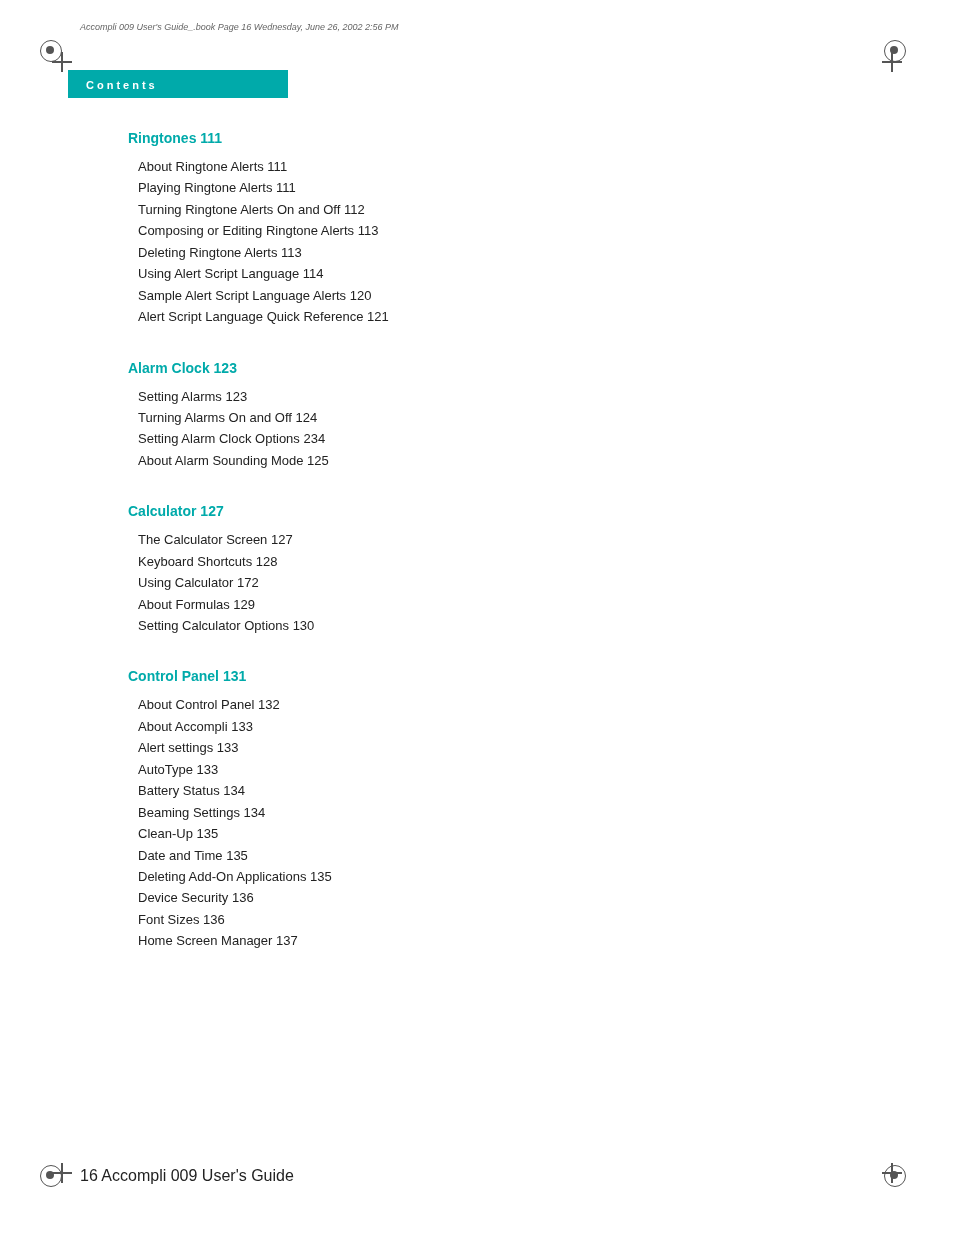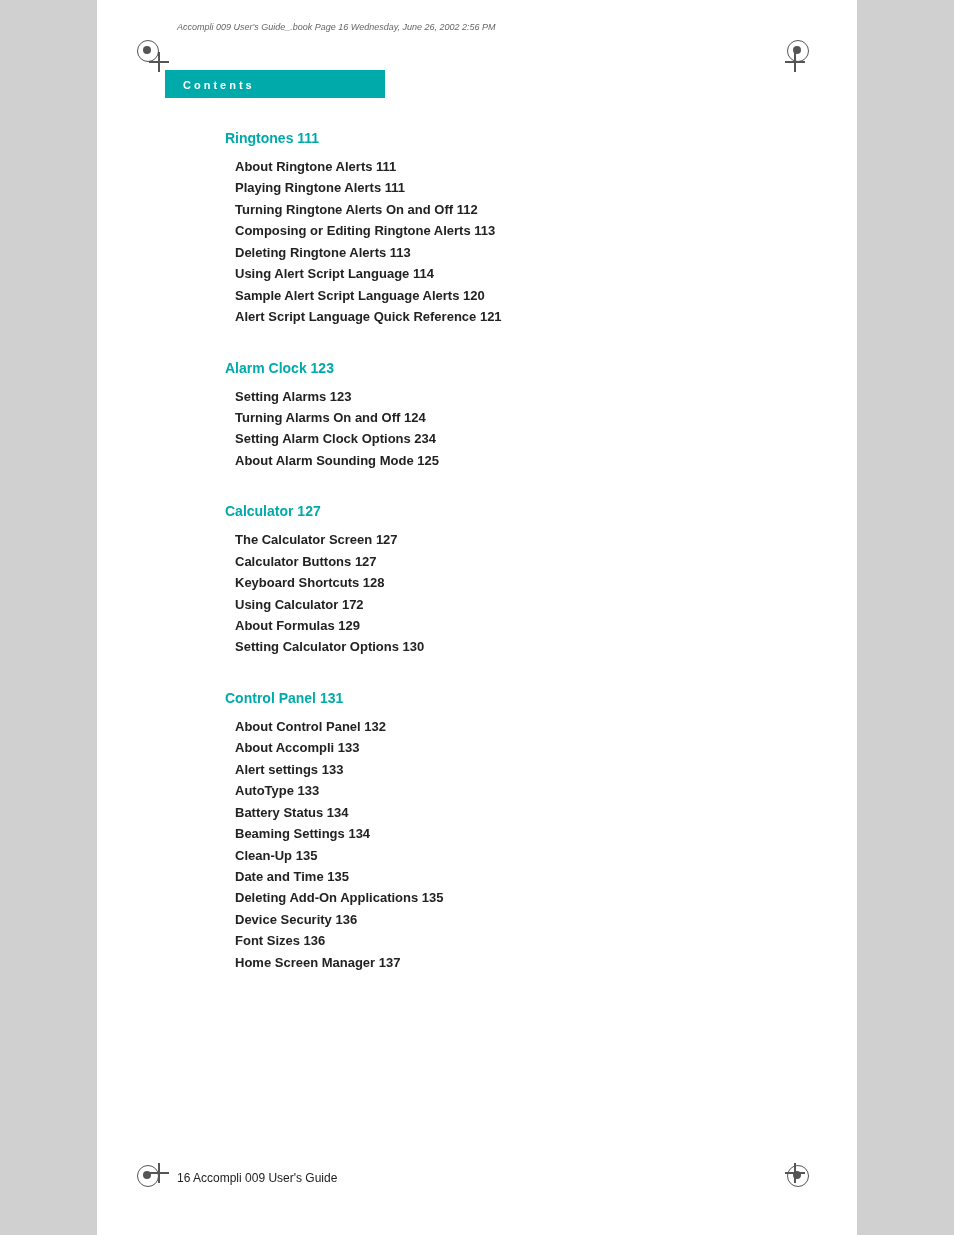--- a/index.html
+++ b/index.html
@@ -18,7 +18,7 @@
     }
 
     .page {
-      width: 760px;
+      width: 954px;
       min-height: 1235px;
       background: #ffffff;
       position: relative;

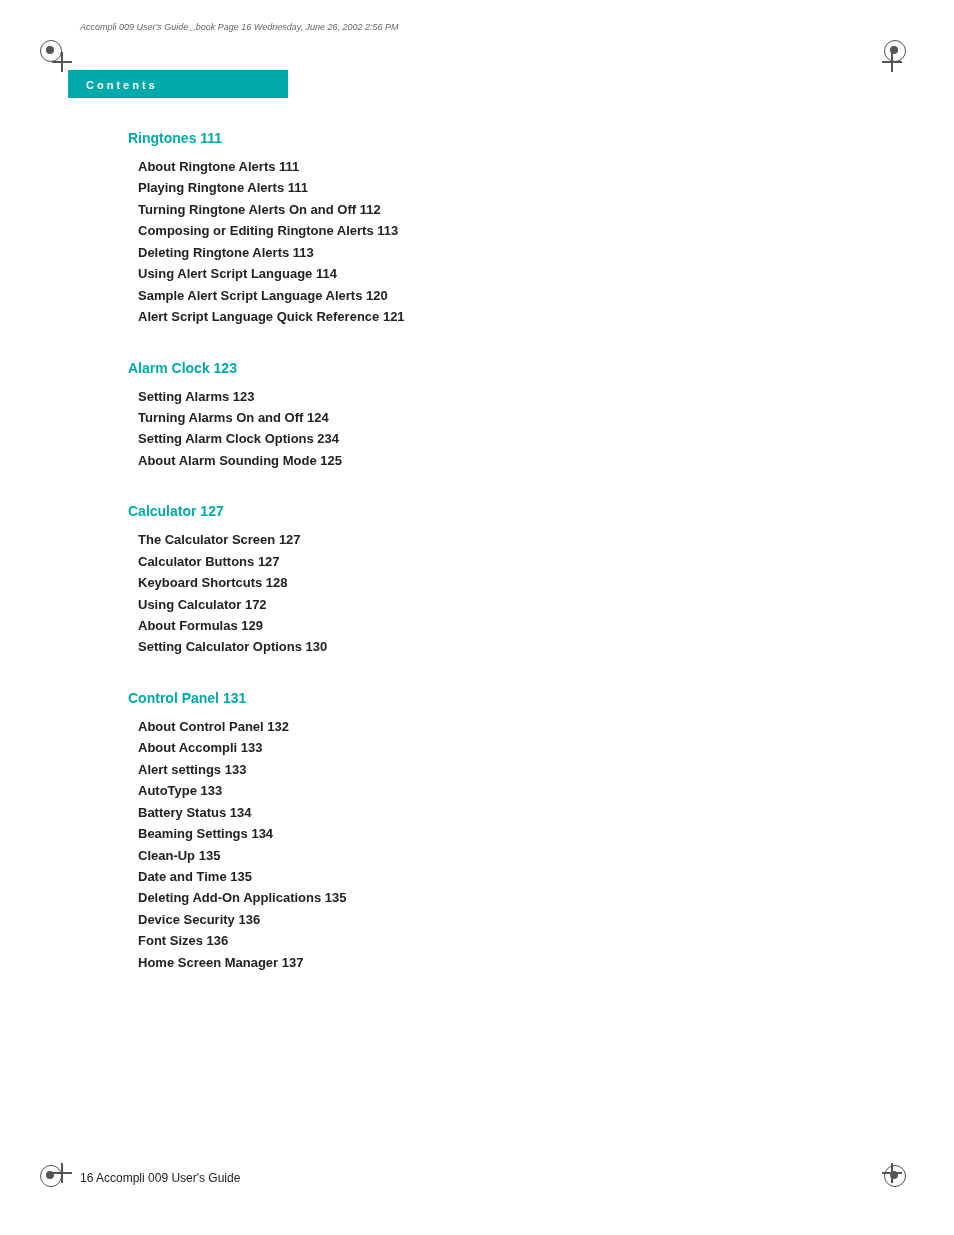--- a/index.html
+++ b/index.html
@@ -141,7 +141,6 @@
     .sub-items {
       margin-left: 10px;
       margin-bottom: 28px;
-      font-weight: bold;
     }
 
     .sub-item {

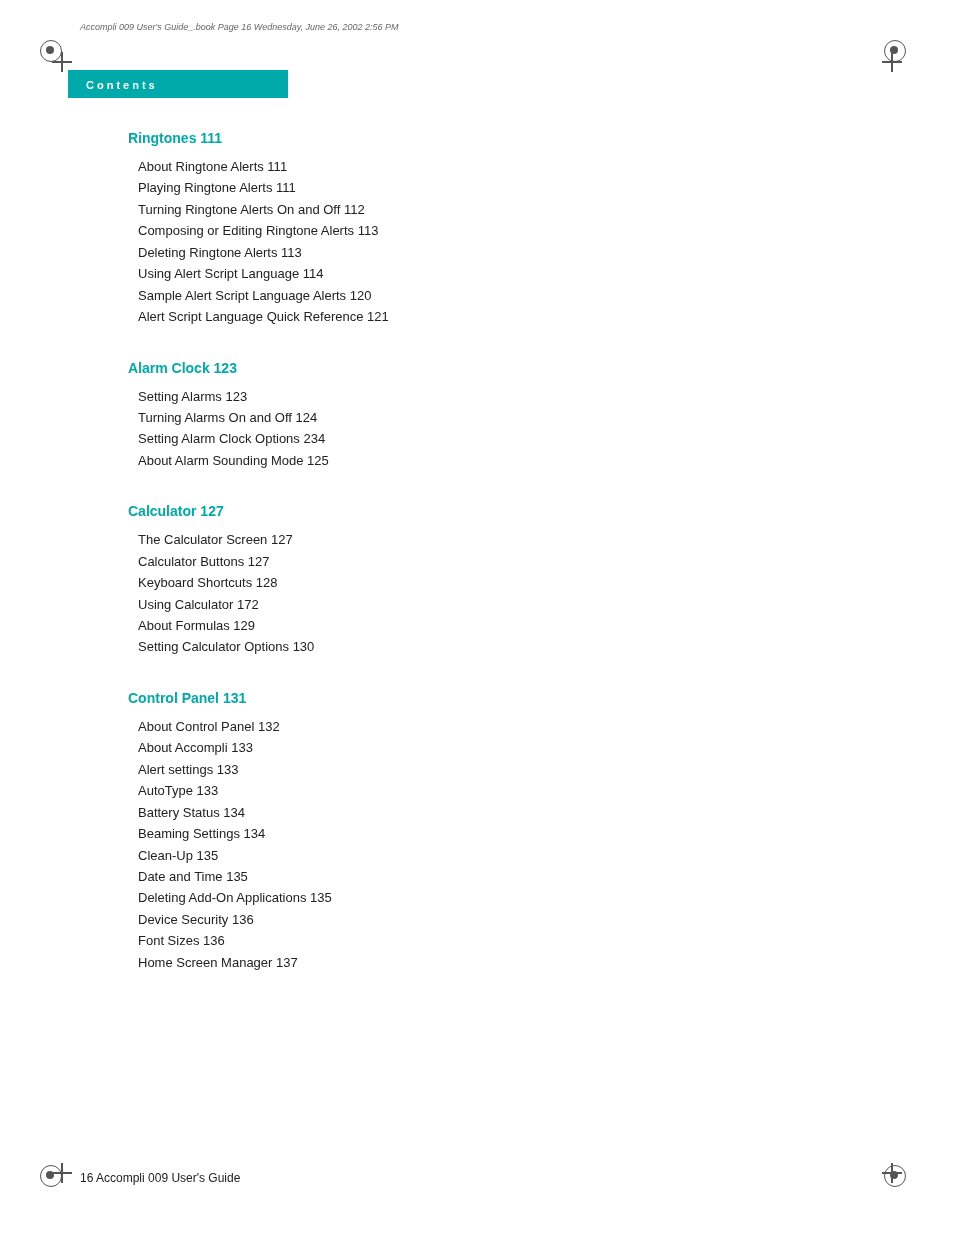--- a/index.html
+++ b/index.html
@@ -216,7 +216,6 @@
       <h2 class="section-heading">Calculator 127</h2>
       <div class="sub-items">
         <div class="sub-item">The Calculator Screen 127</div>
-        <div class="sub-item">Calculator Buttons 127</div>
         <div class="sub-item">Keyboard Shortcuts 128</div>
         <div class="sub-item">Using Calculator 172</div>
         <div class="sub-item">About Formulas 129</div>

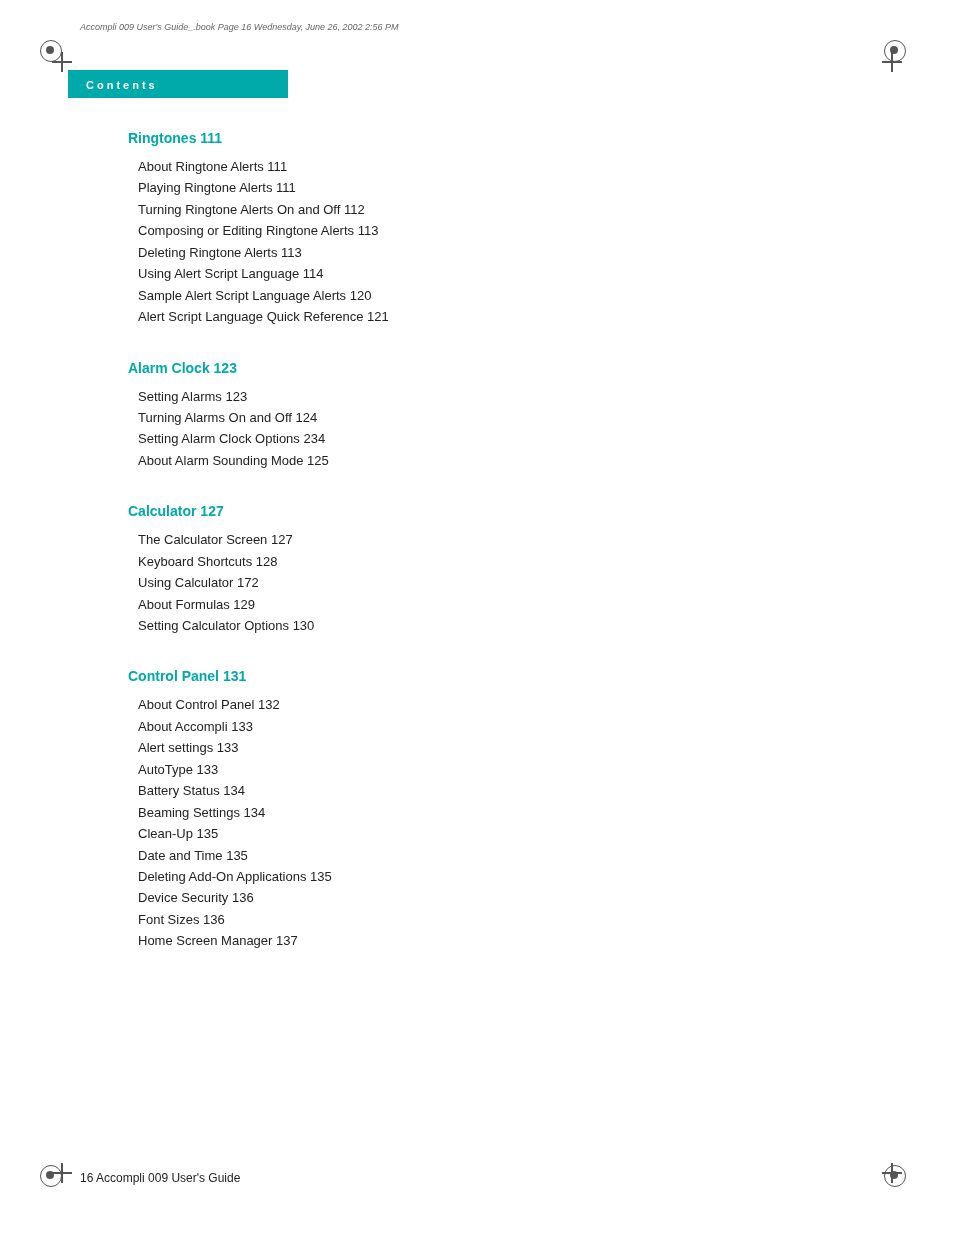--- a/index.html
+++ b/index.html
@@ -154,7 +154,7 @@
       position: absolute;
       bottom: 50px;
       left: 80px;
-      font-size: 12px;
+      font-size: 16px;
       color: #222;
     }
 

